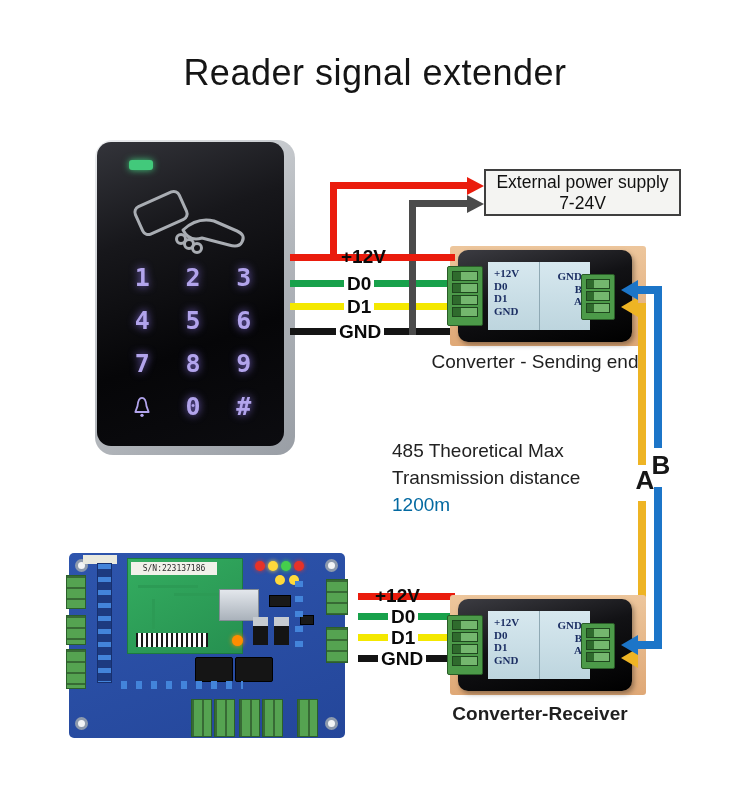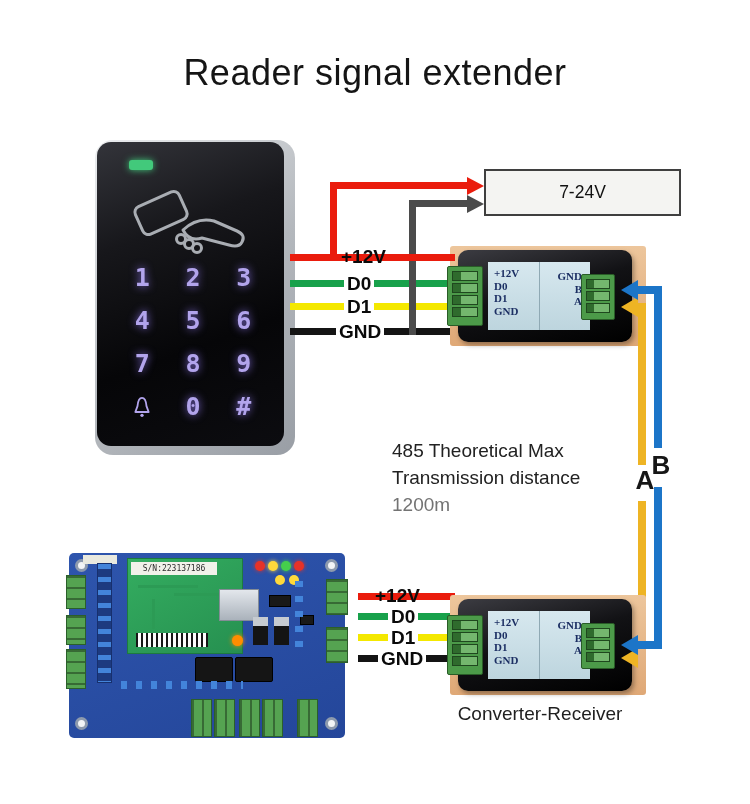--- a/index.html
+++ b/index.html
@@ -161,6 +161,7 @@
   <div class="wlbl" style="left:336px; top:321px;">GND</div>
 
   <div class="psu">
+    <div>External power supply</div>
     <div>7-24V</div>
   </div>
 

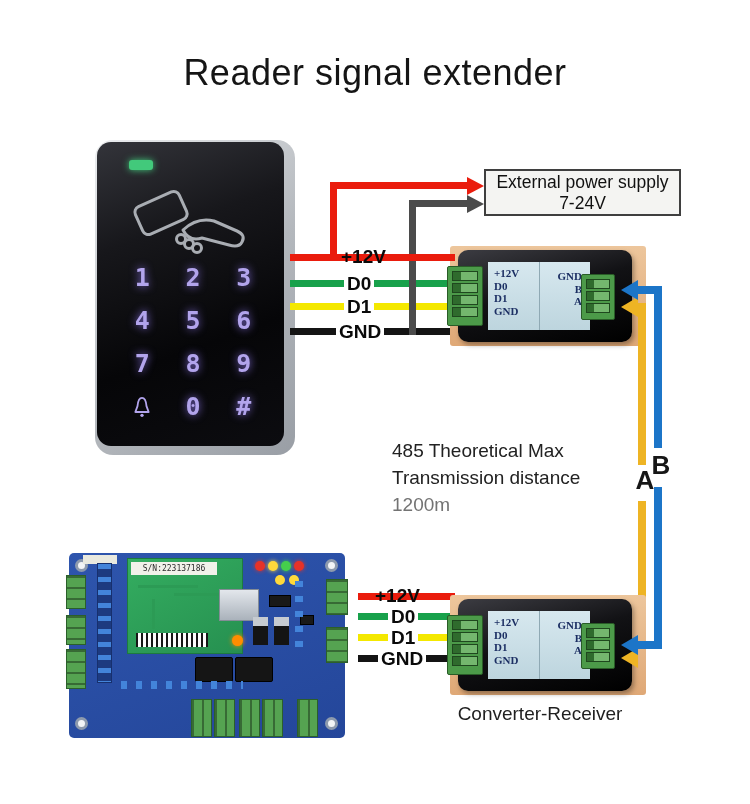--- a/index.html
+++ b/index.html
@@ -193,6 +193,7 @@
         <div class="pin"></div>
     </div>
   </div>
+  <div class="caption" style="left:425px; top:351px; width:220px;">Converter - Sending end</div>
 
   <div class="tri left" style="left:621px; top:297px; border-right:17px solid #eeb424;"></div>
   <div class="abs" style="left:636px; top:303px; width:10px; height:8px; background:#eeb424;"></div>

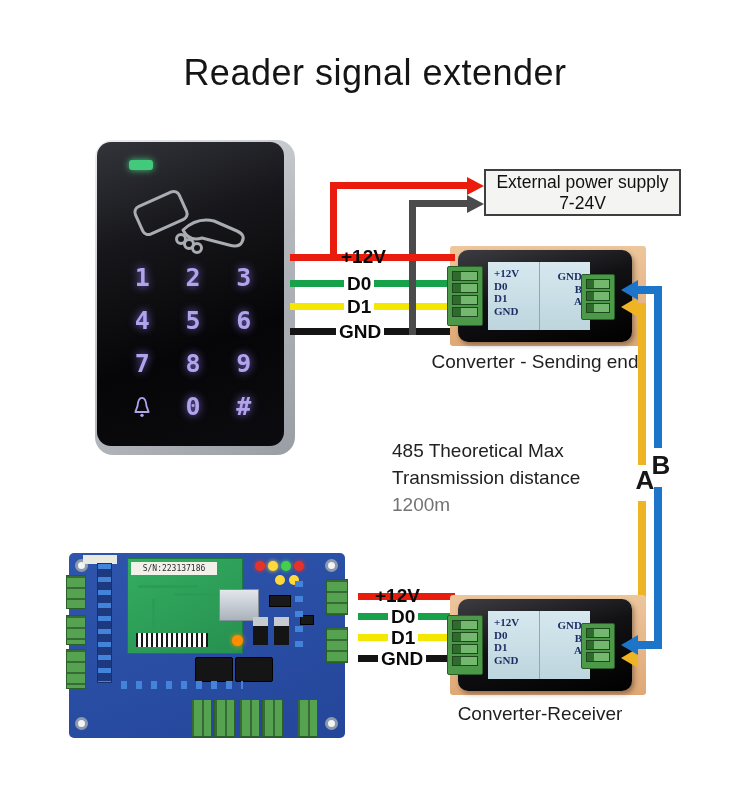--- a/index.html
+++ b/index.html
@@ -66,7 +66,7 @@
   
   .info { position:absolute; left:392px; top:437px; width:272px; text-align:left;
           font-size:19px; line-height:27px; color:#222; }
-  .info .red { color:#737373; }
+  .info .red { color:#0369a1; }
 
   
   .buslbl { position:absolute; width:22px; text-align:center; font-size:26px; font-weight:600; color:#161616; z-index:6; }

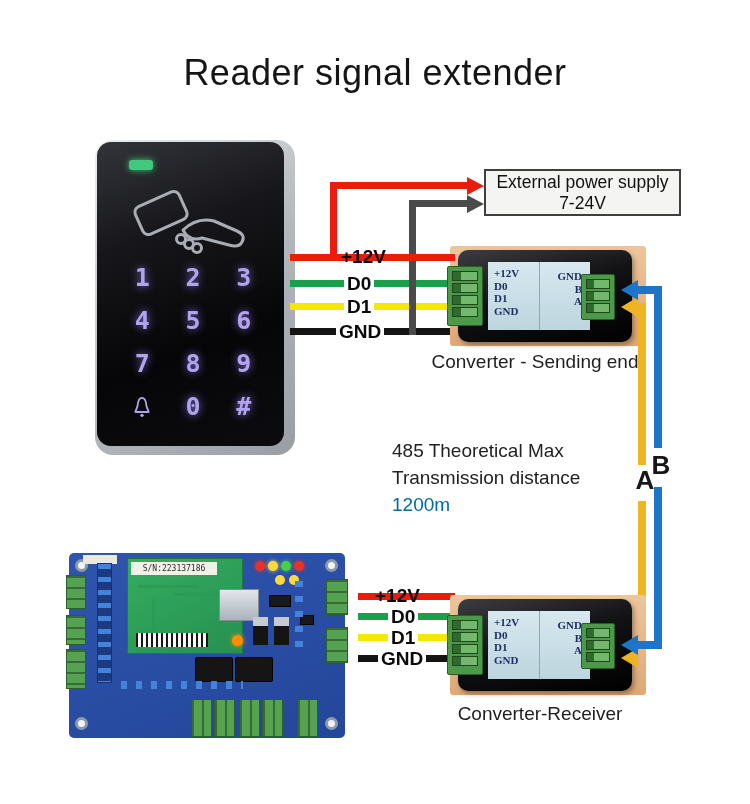--- a/index.html
+++ b/index.html
@@ -255,7 +255,7 @@
         <div class="pin"></div>
     </div>
   </div>
-  <div class="caption" style="left:430px; top:703px; width:220px;">Converter-Receiver</div>
+  <div class="caption" style="left:430px; top:703px; width:220px;font-weight:bold;">Converter-Receiver</div>
 
   <div class="acb">
     <div class="hole" style="left:6px; top:6px;"></div>

